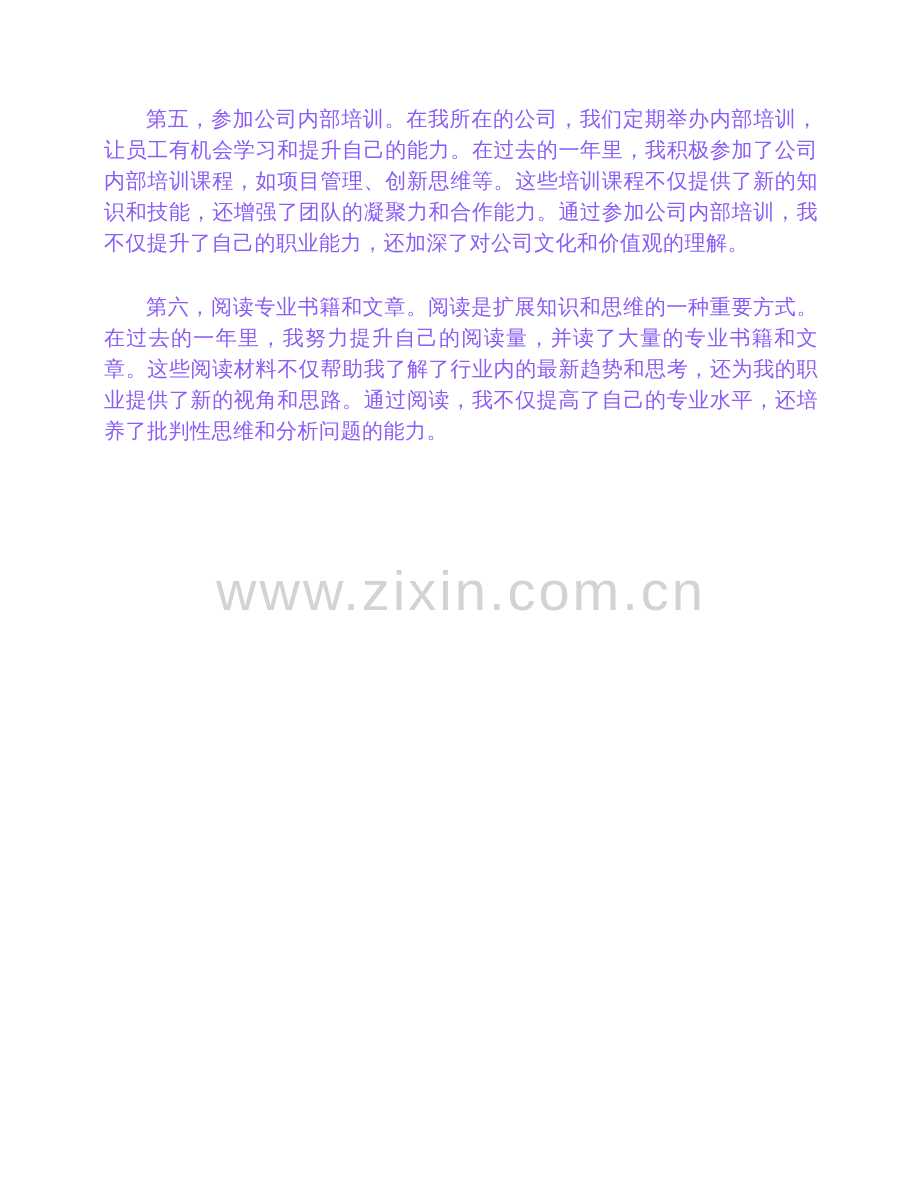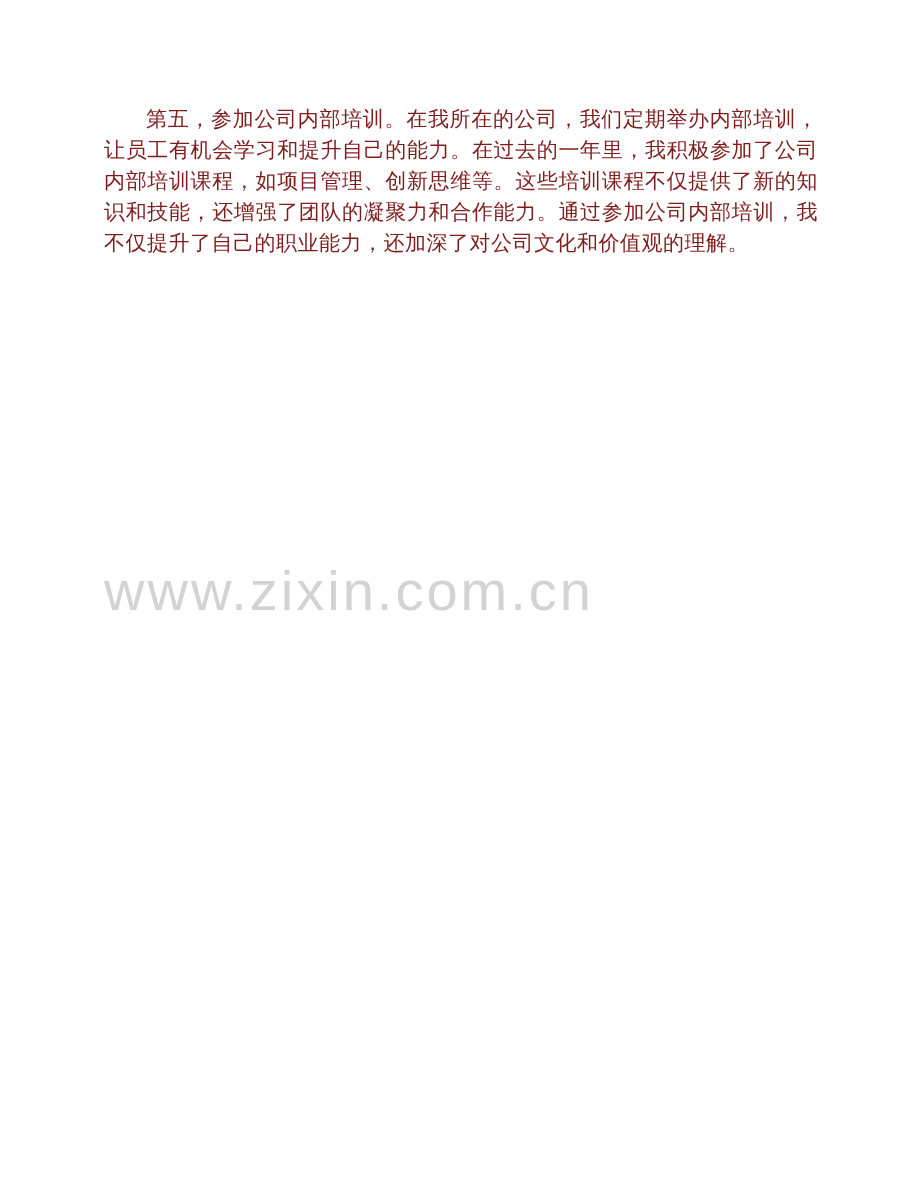--- a/index.html
+++ b/index.html
@@ -22,7 +22,7 @@
   .para {
     font-size: 21px;
     line-height: 31px;
-    color: #7f1d1d;
+    color: #8b5cf6;
     text-align: justify;
     text-indent: 2em;
     margin-bottom: 33px;

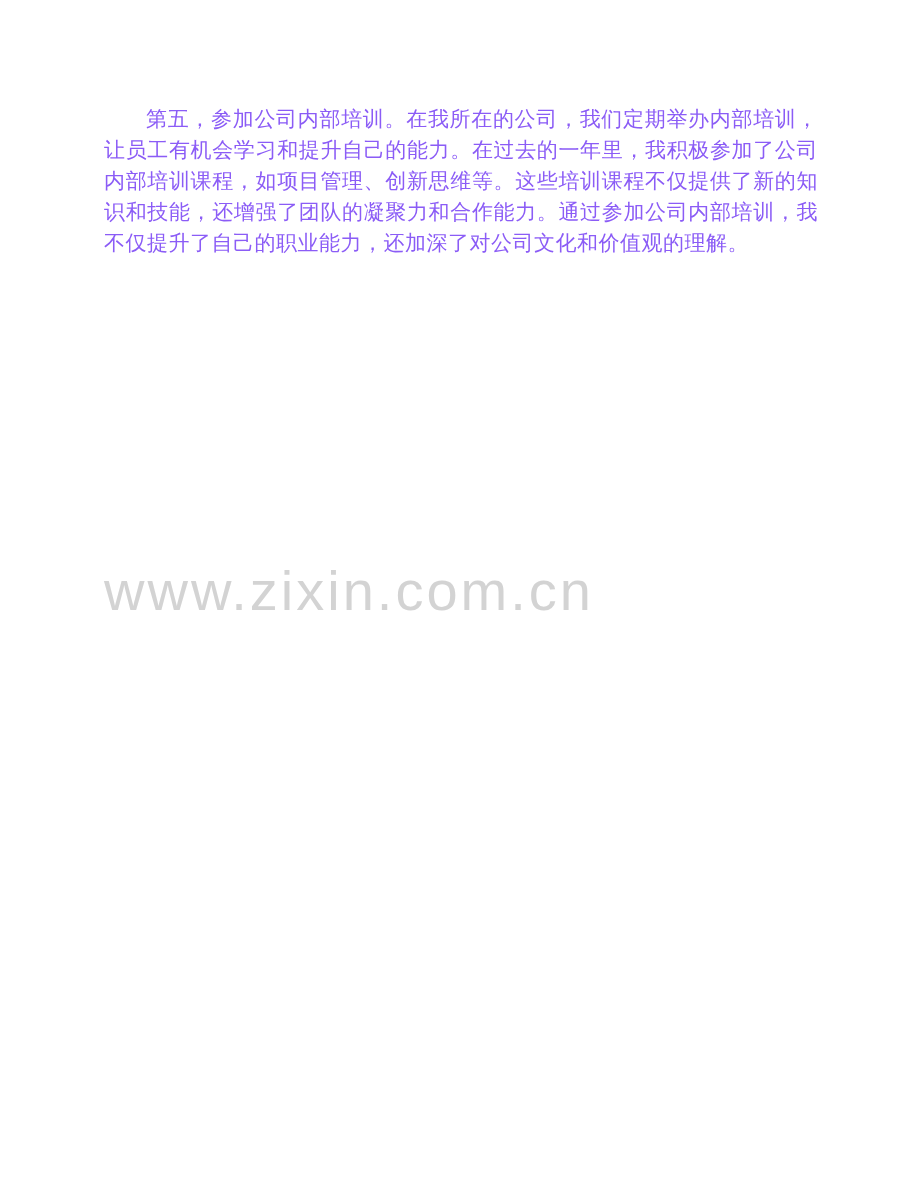--- a/index.html
+++ b/index.html
@@ -53,6 +53,7 @@
 
   <div class="content">
     <p class="para">第五，参加公司内部培训。在我所在的公司，我们定期举办内部培训，让员工有机会学习和提升自己的能力。在过去的一年里，我积极参加了公司内部培训课程，如项目管理、创新思维等。这些培训课程不仅提供了新的知识和技能，还增强了团队的凝聚力和合作能力。通过参加公司内部培训，我不仅提升了自己的职业能力，还加深了对公司文化和价值观的理解。</p>
+    <p class="para">第六，阅读专业书籍和文章。阅读是扩展知识和思维的一种重要方式。在过去的一年里，我努力提升自己的阅读量，并读了大量的专业书籍和文章。这些阅读材料不仅帮助我了解了行业内的最新趋势和思考，还为我的职业提供了新的视角和思路。通过阅读，我不仅提高了自己的专业水平，还培养了批判性思维和分析问题的能力。</p>
   </div>
 
 </div>

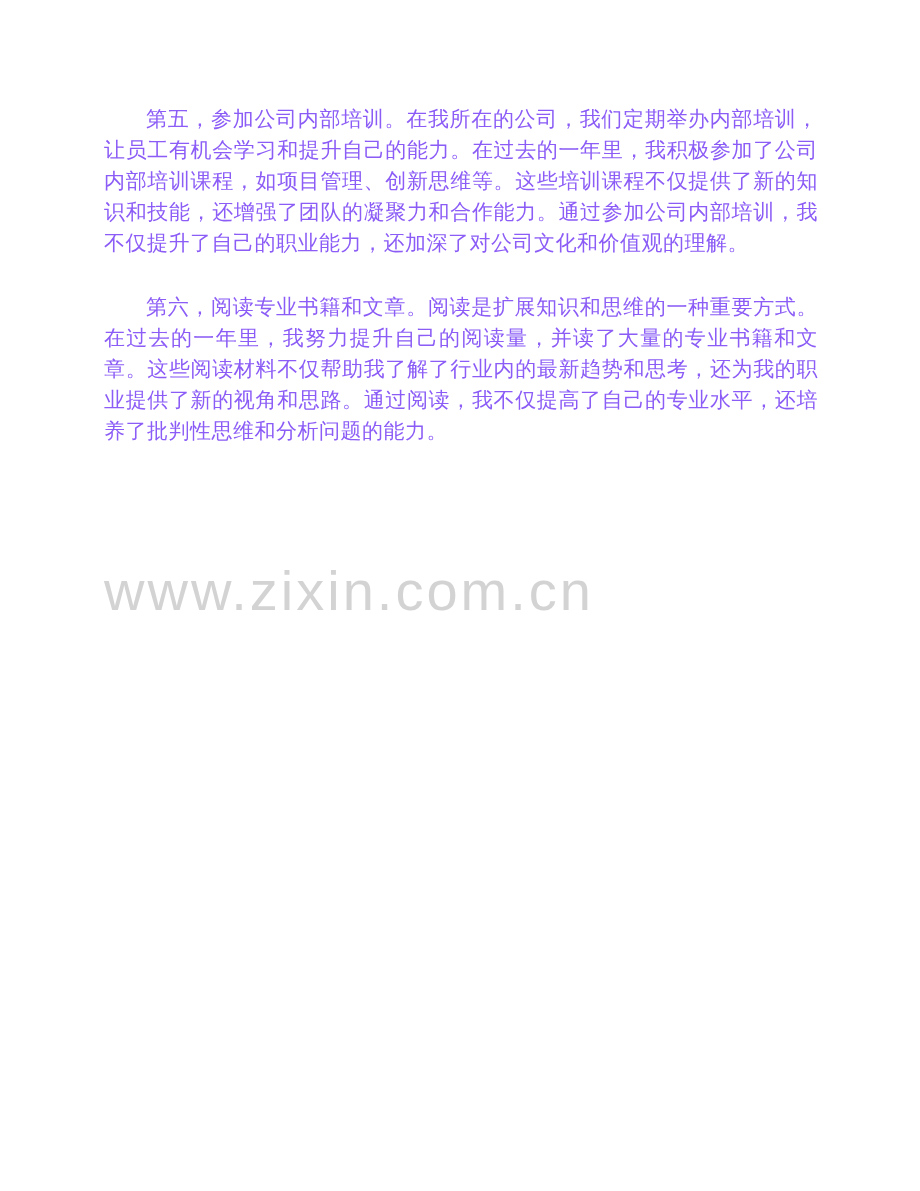--- a/index.html
+++ b/index.html
@@ -41,6 +41,7 @@
     color: rgba(175, 175, 175, 0.55);
     letter-spacing: 3px;
     white-space: nowrap;
+    text-align: center;
     pointer-events: none;
   }
 </style>

